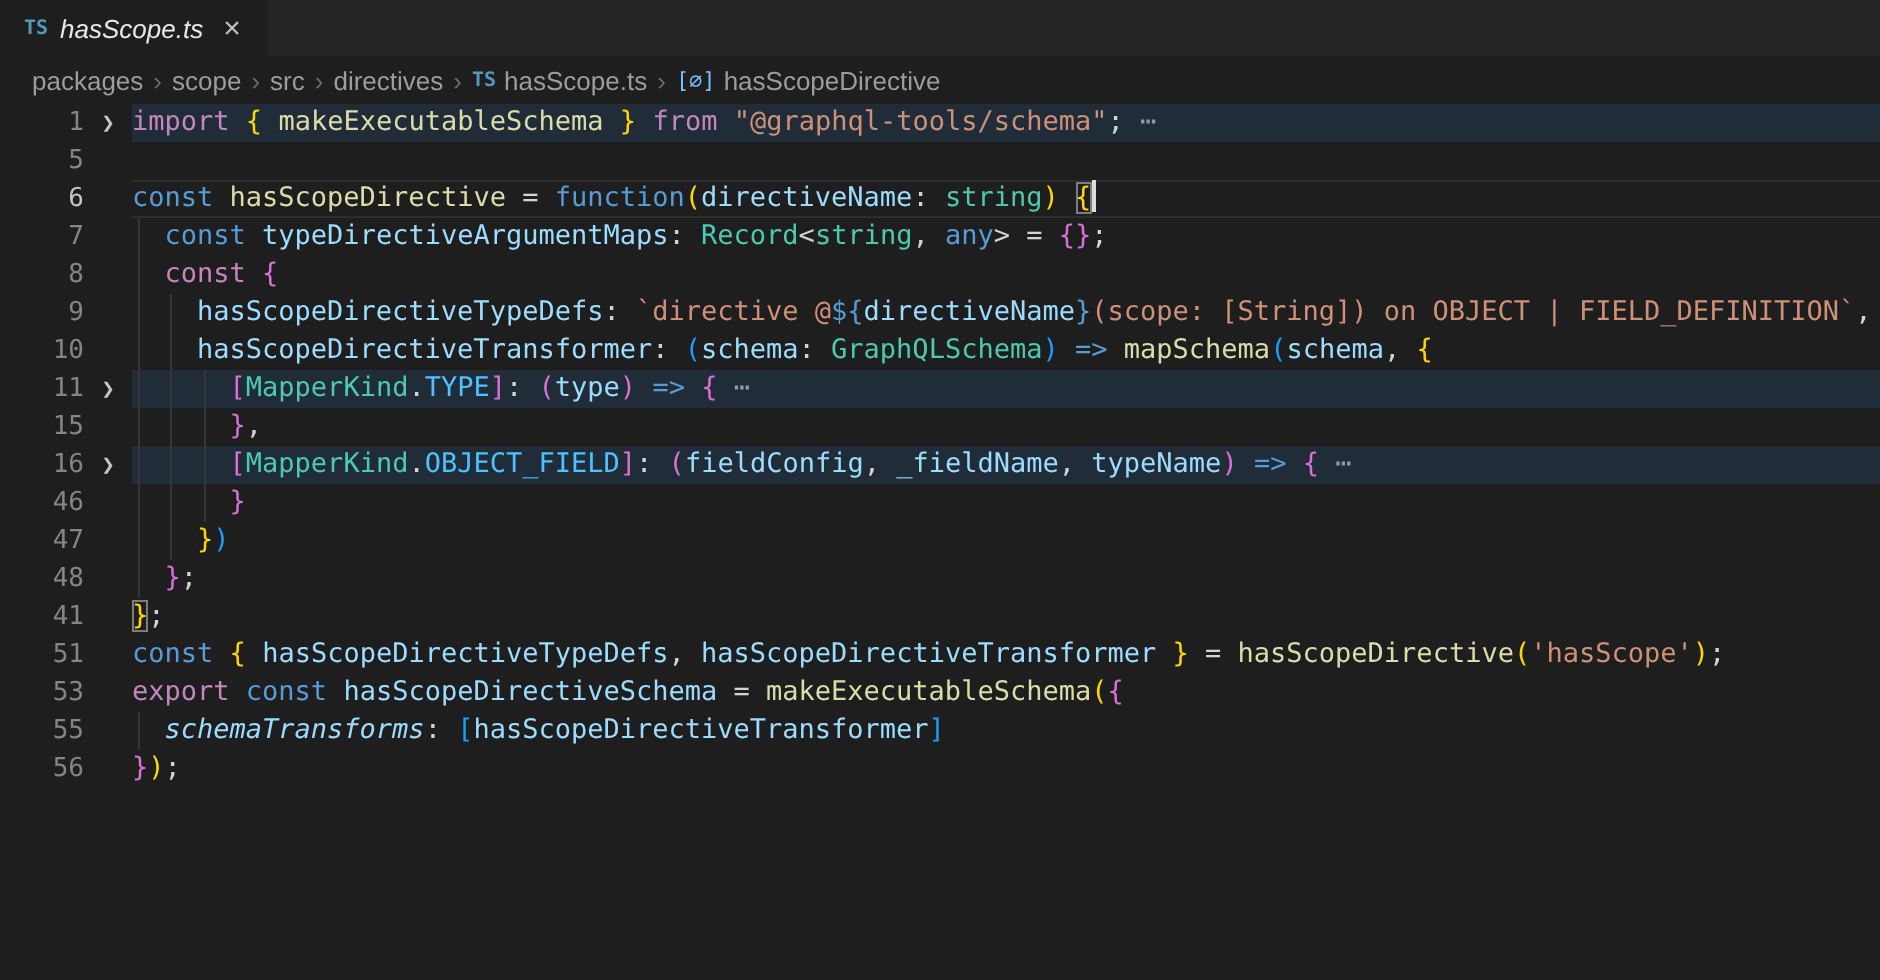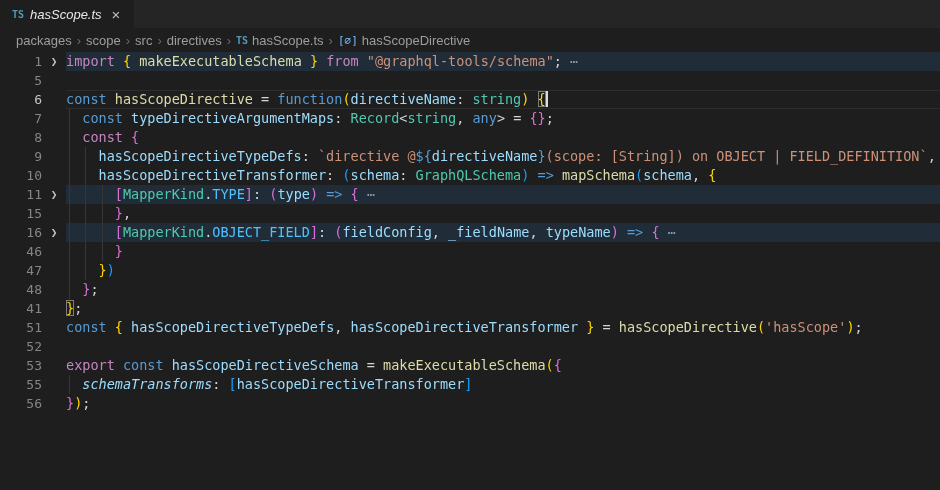--- a/index.html
+++ b/index.html
@@ -172,13 +172,6 @@
     </div>
     <div class="row">
       <div class="gut">
-        <span class="num">52</span>
-        <span class="chev"></span>
-      </div>
-      <div class="content"></div>
-    </div>
-    <div class="row">
-      <div class="gut">
         <span class="num">53</span>
         <span class="chev"></span>
       </div>

